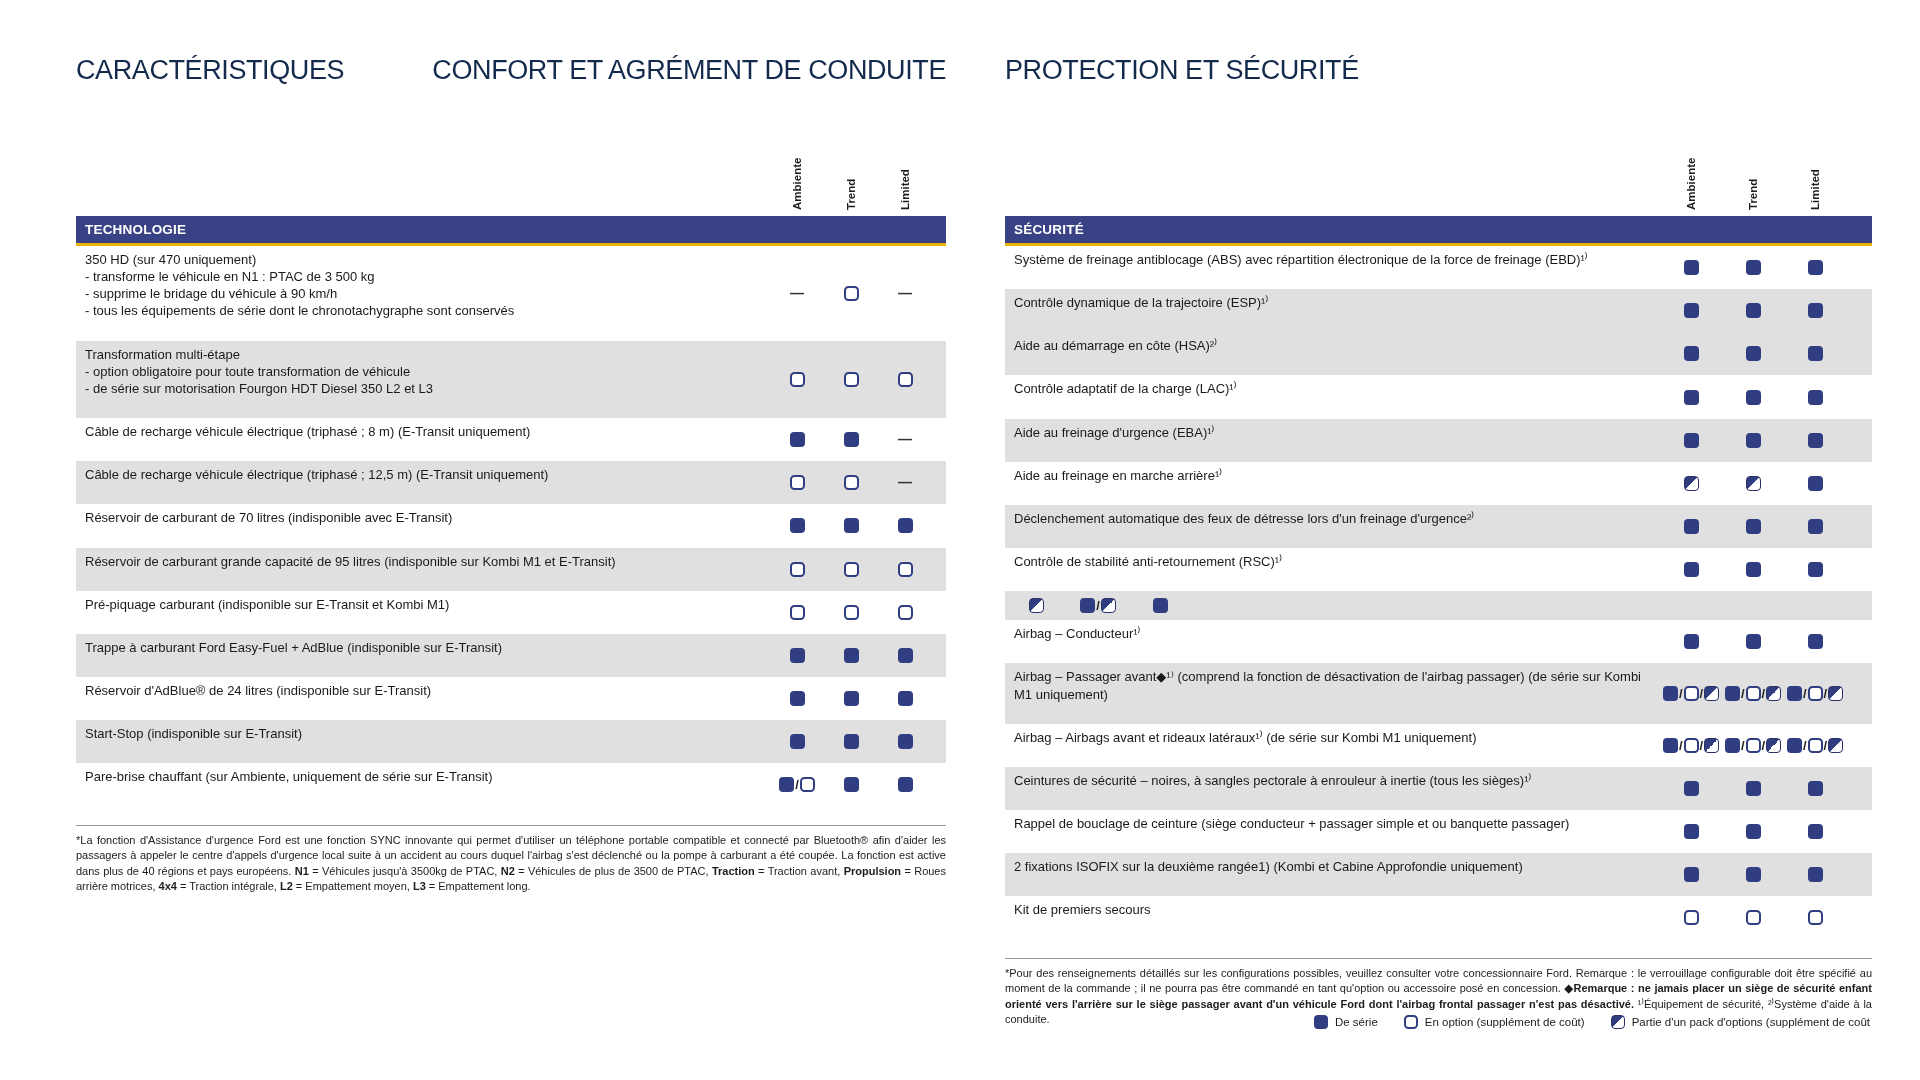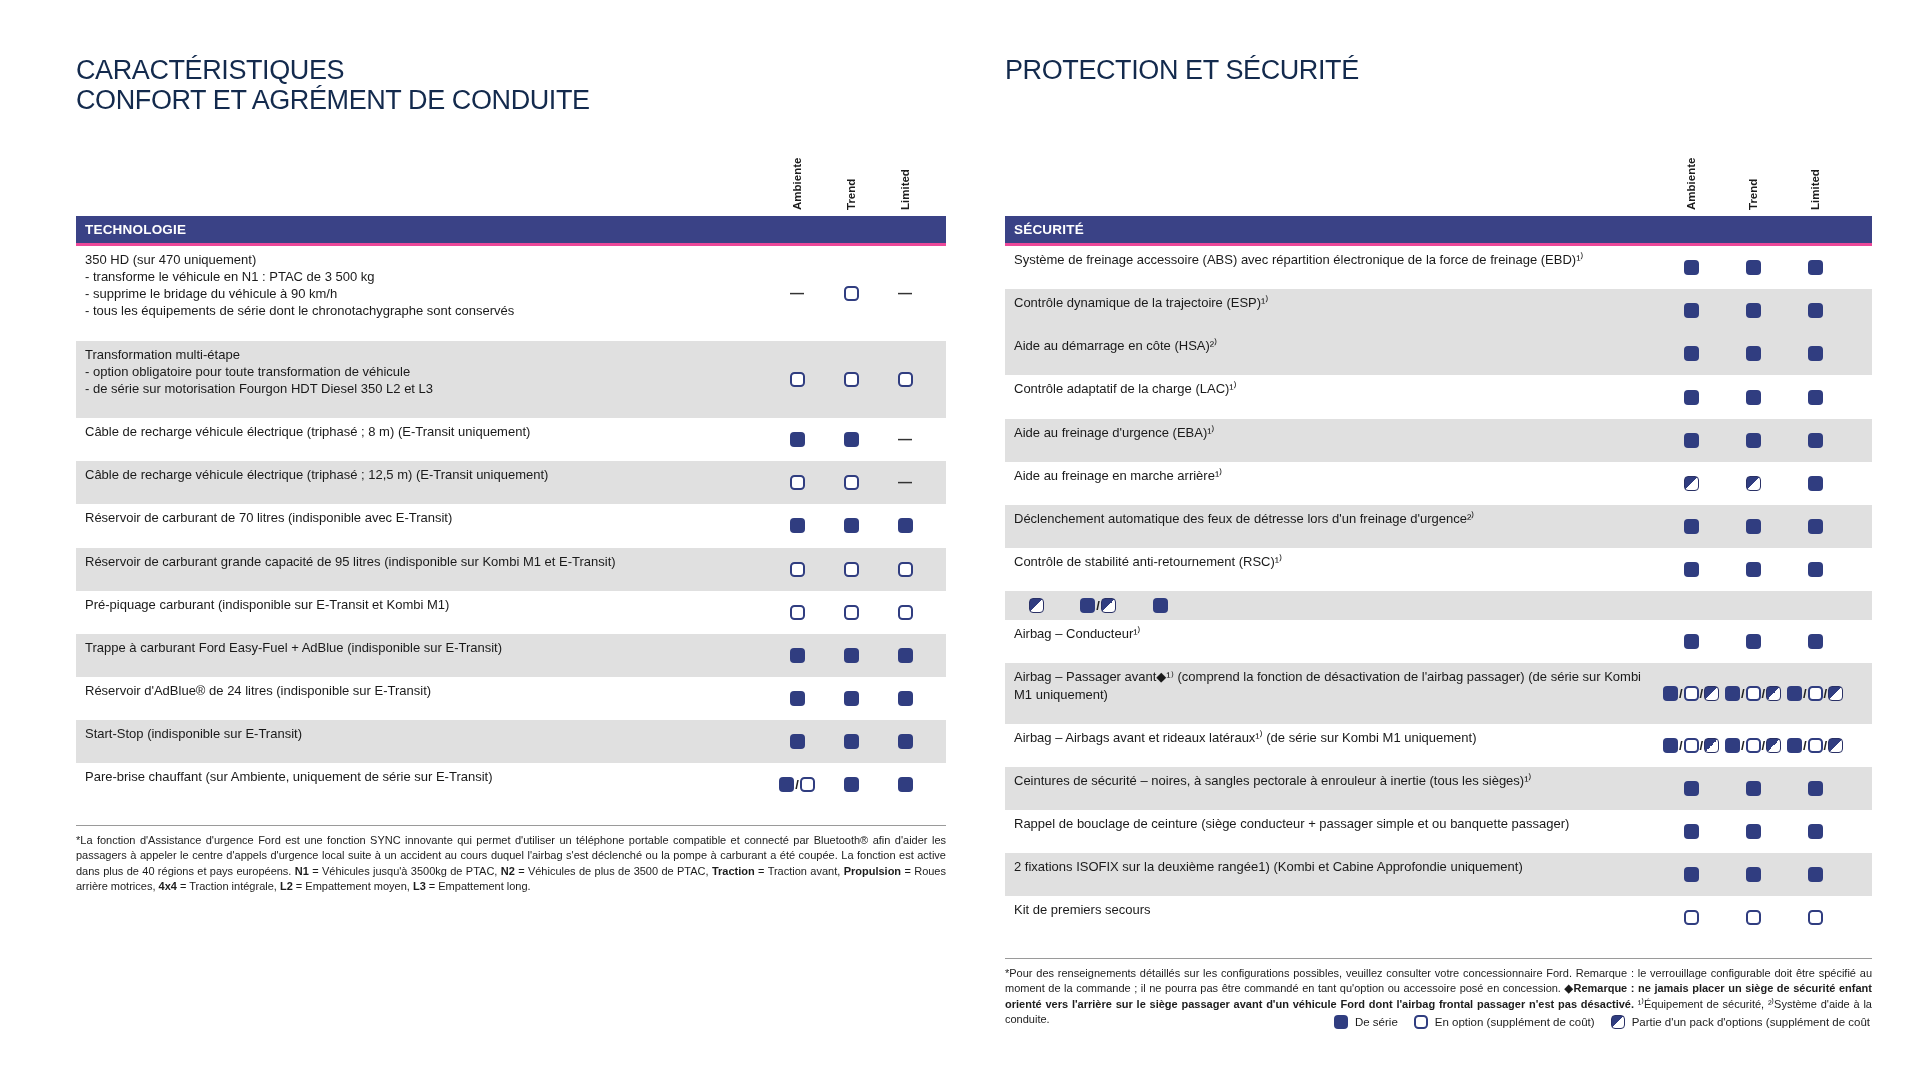--- a/index.html
+++ b/index.html
@@ -10,7 +10,7 @@
   .col{position:absolute;top:56px;}
   .col-left{left:76px;width:870px;}
   .col-right{left:1005px;width:867px;}
-  .headings{display:flex;justify-content:space-between;align-items:flex-start;height:48px;flex-direction:column;}
+  .headings{display:flex;justify-content:space-between;align-items:flex-start;height:48px;}
   .page-title{
     font-size:27px;font-weight:500;color:#132a4d;letter-spacing:-0.4px;margin:0;line-height:1.1;
   }

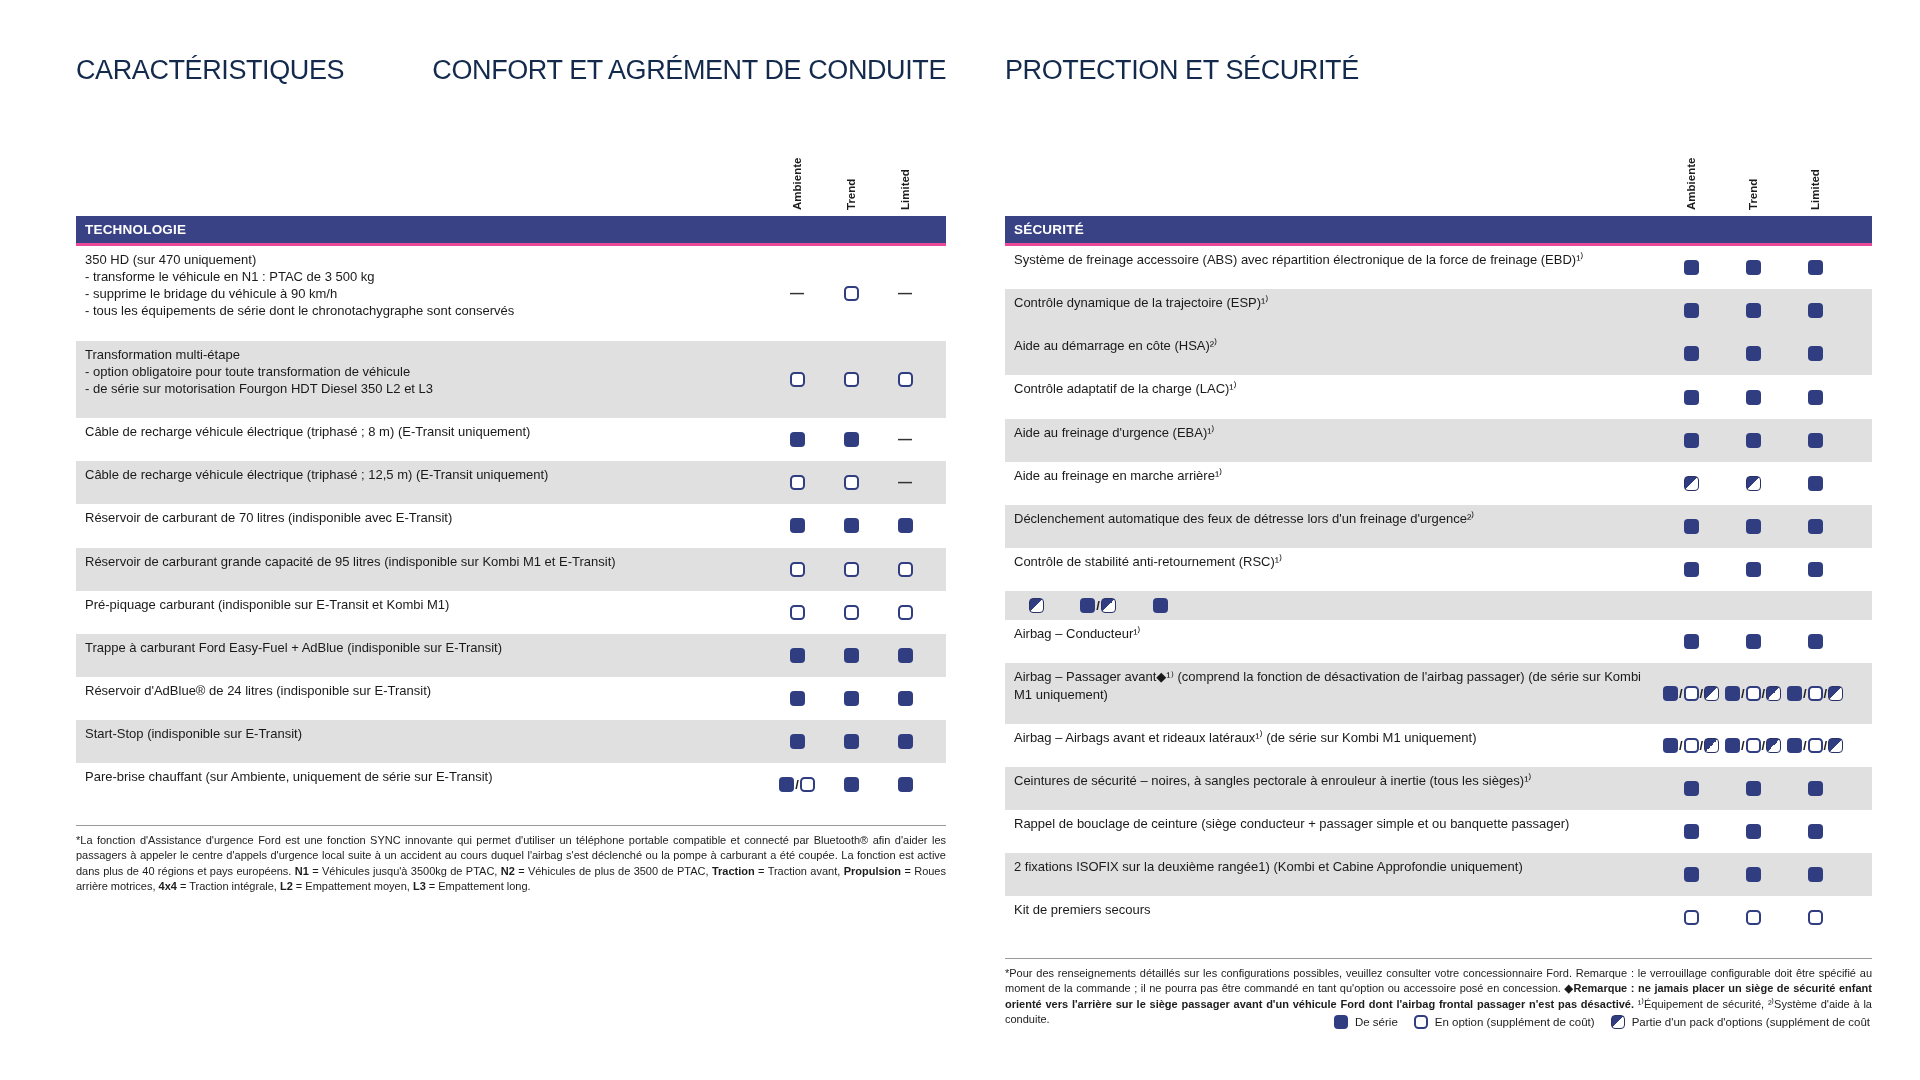--- a/index.html
+++ b/index.html
@@ -21,7 +21,7 @@
     transform:rotate(-90deg);transform-origin:left bottom;white-space:nowrap;
   }
   .band{
-    height:27px;background:#3a4286;border-bottom:3px solid #ec4899;
+    height:27px;background:#3a4286;border-bottom:3px solid #eab308;
     display:flex;align-items:center;padding-left:9px;
     color:#ffffff;font-weight:bold;font-size:13.5px;letter-spacing:0.2px;
   }

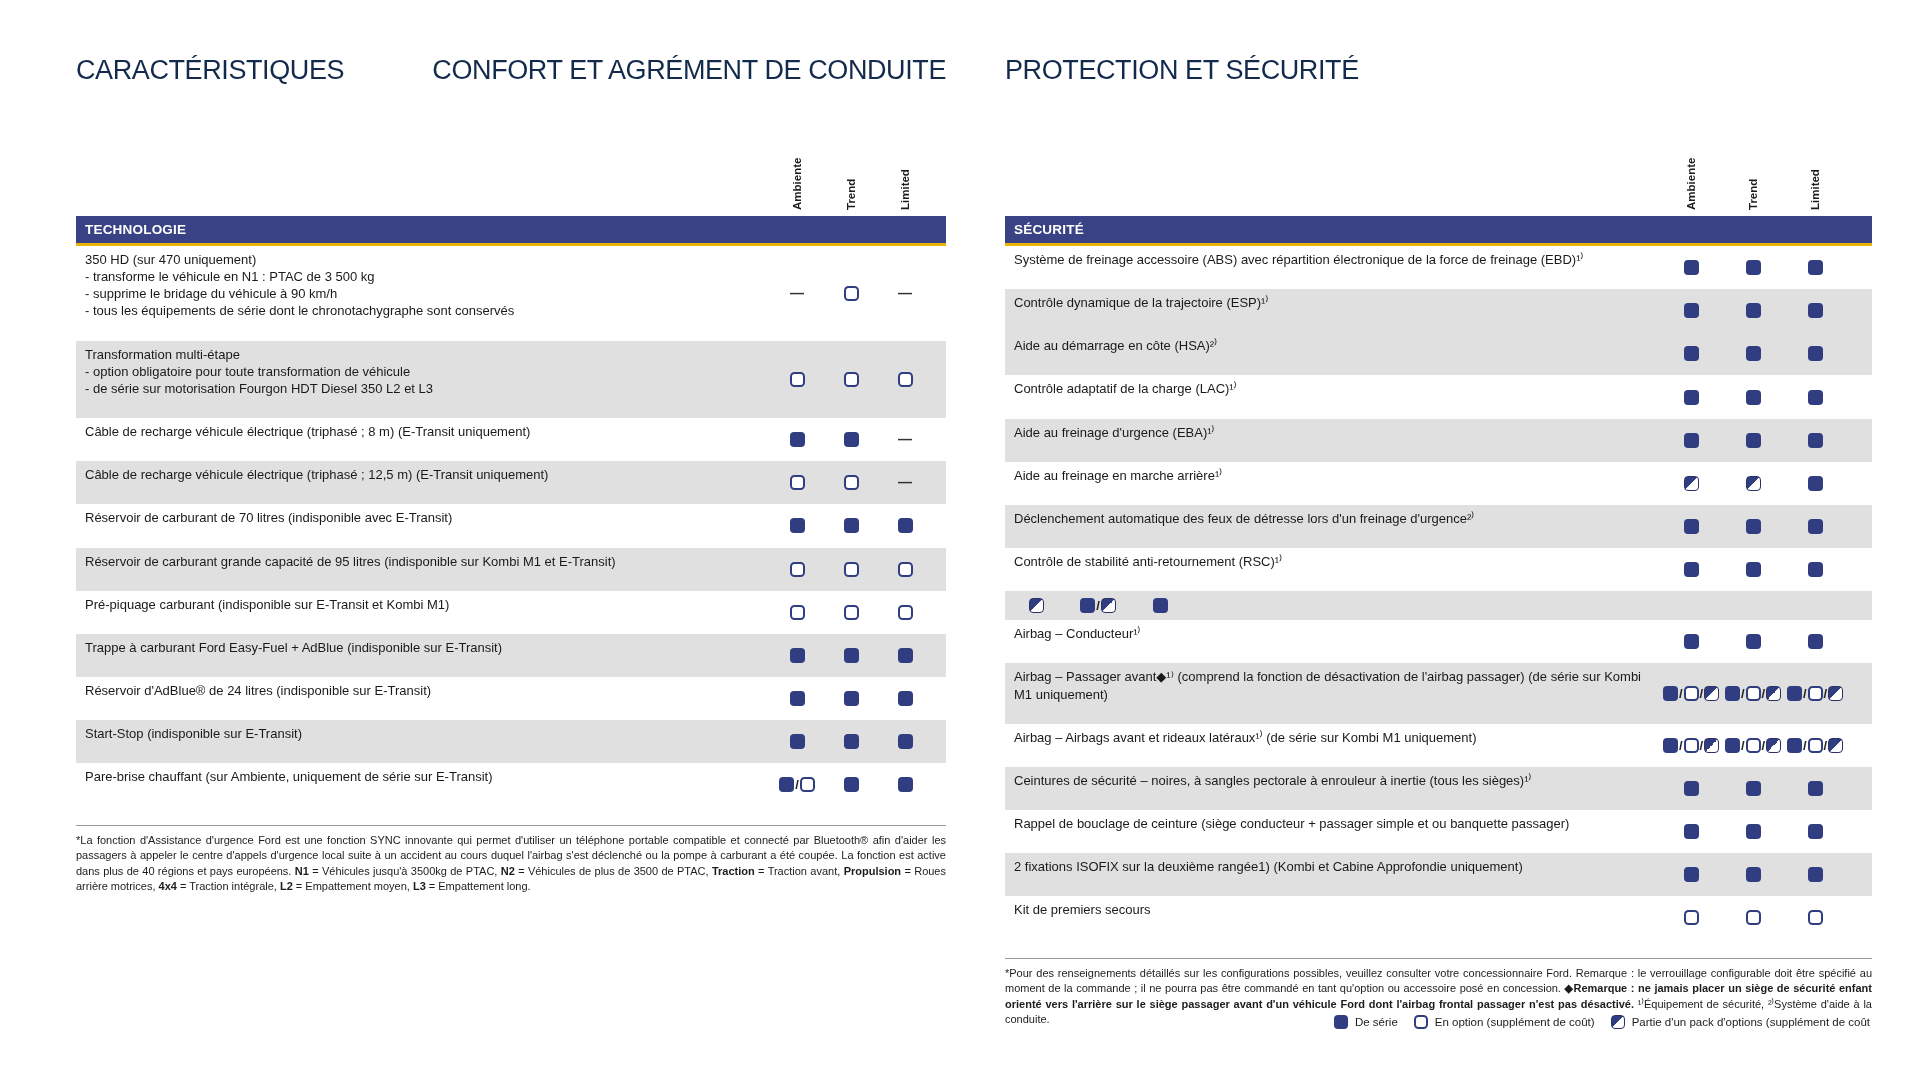--- a/index.html
+++ b/index.html
@@ -277,7 +277,7 @@
   <div class="rows" id="rows-right">
       <div class="row">
         <div class="row-label">
-          <div>Système de freinage accessoire (ABS) avec répartition électronique de la force de freinage (EBD)¹⁾</div>
+          <div>Système de freinage antiblocage (ABS) avec répartition électronique de la force de freinage (EBD)¹⁾</div>
         </div>
         <div class="vals">
           <div class="cell">

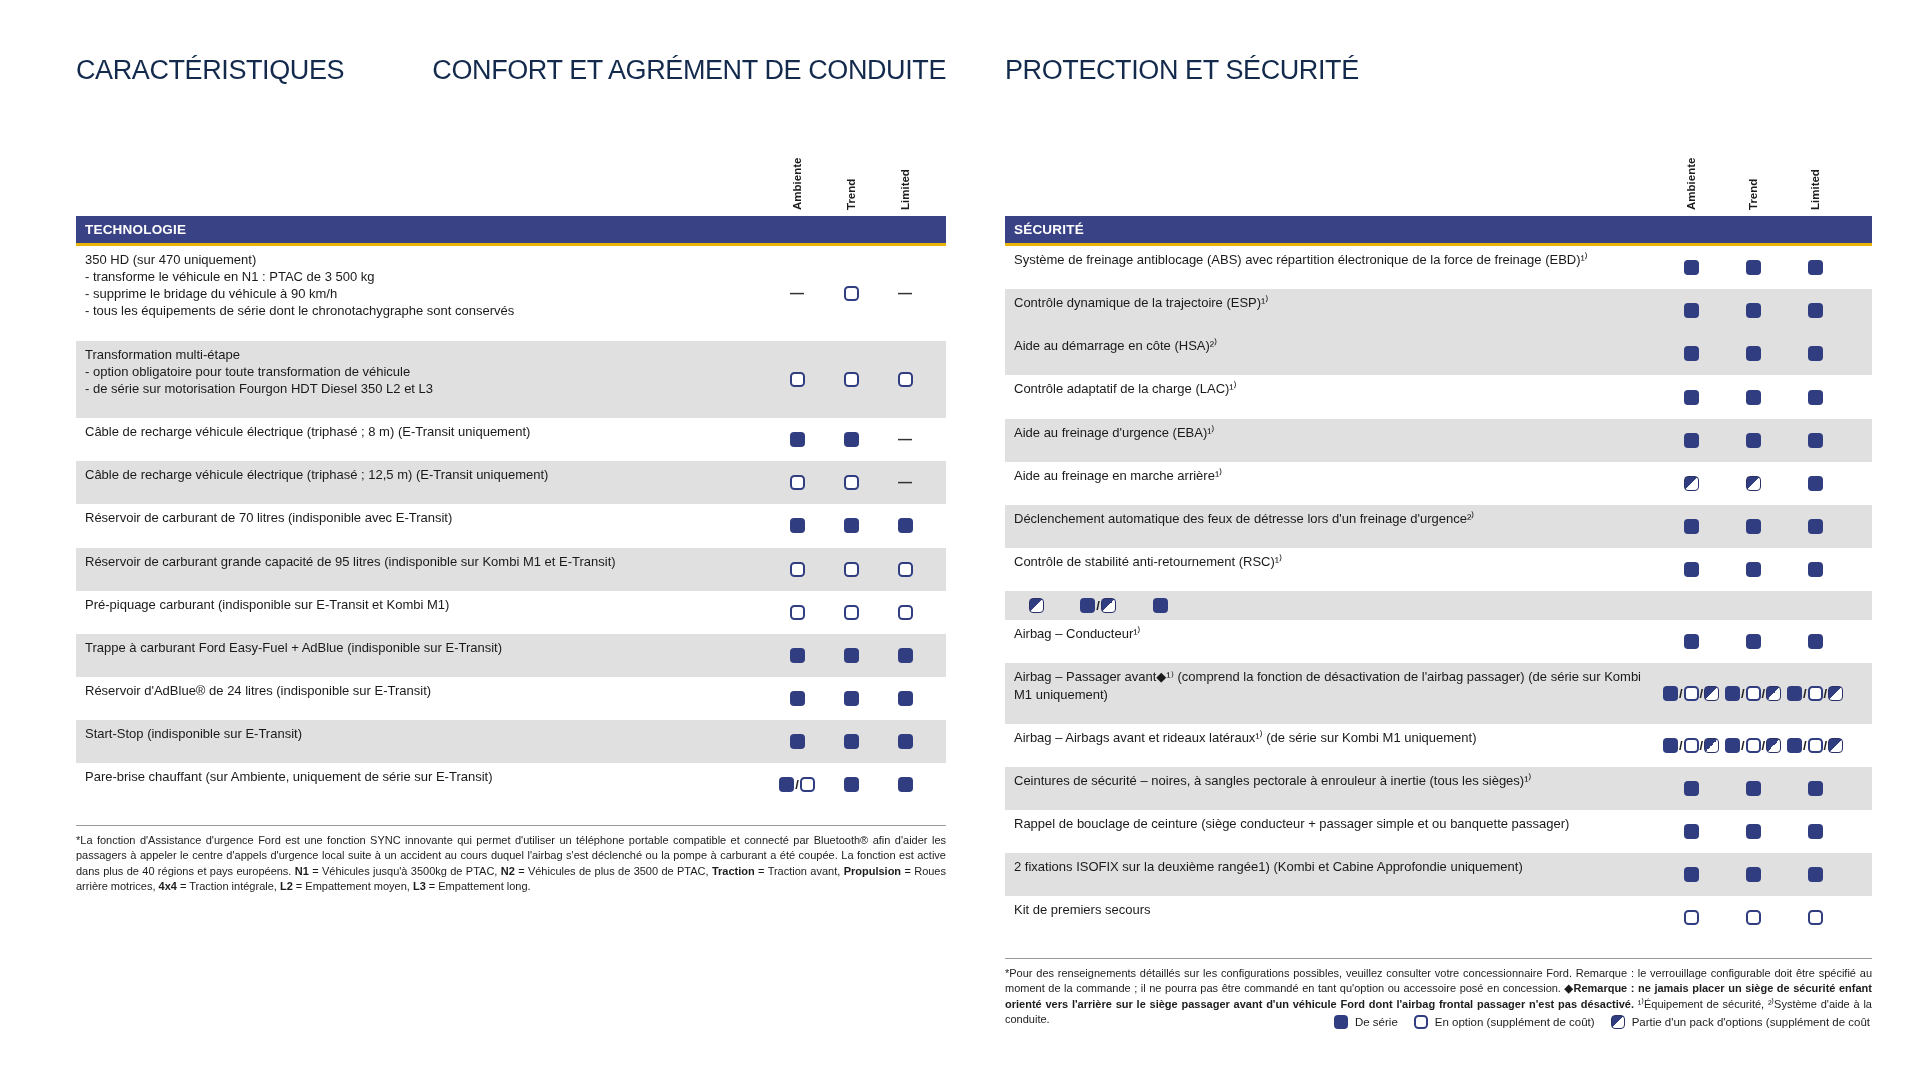--- a/index.html
+++ b/index.html
@@ -52,7 +52,7 @@
   }
   .footnote b{font-weight:bold;}
   .legend{
-    position:absolute;right:50px;bottom:51px;display:flex;align-items:center;gap:16px;
+    position:absolute;right:50px;bottom:51px;display:flex;align-items:center;gap:26px;
     font-size:11.5px;color:#1c1c1c;
   }
   .legend-item{display:flex;align-items:center;gap:7px;}

